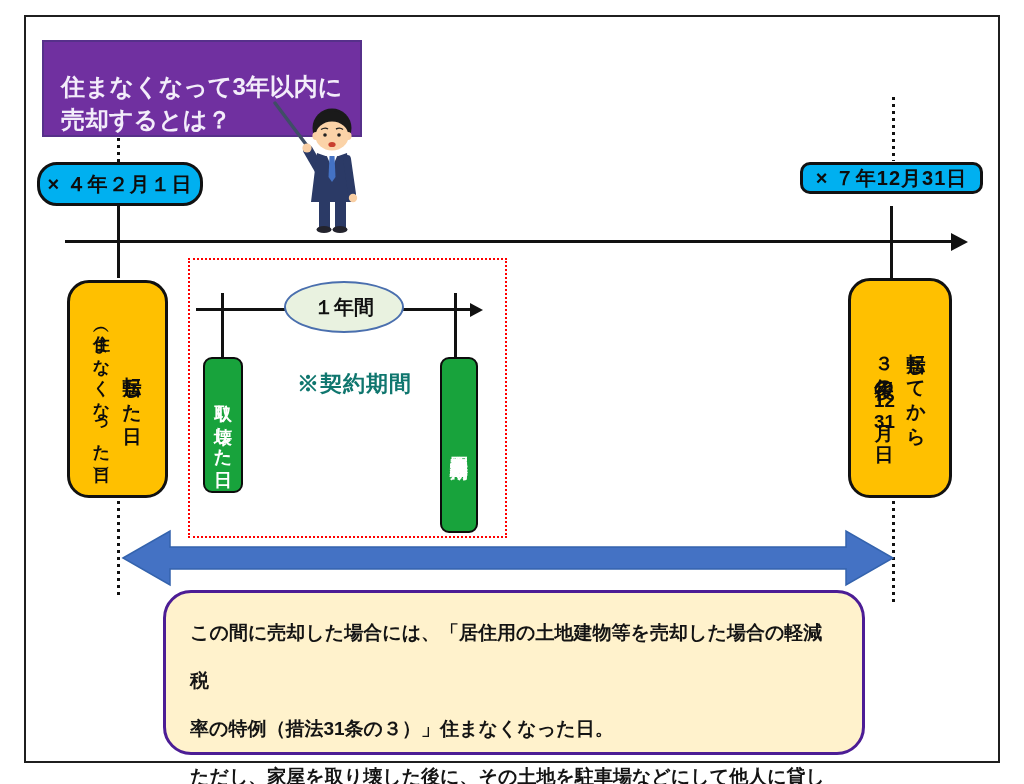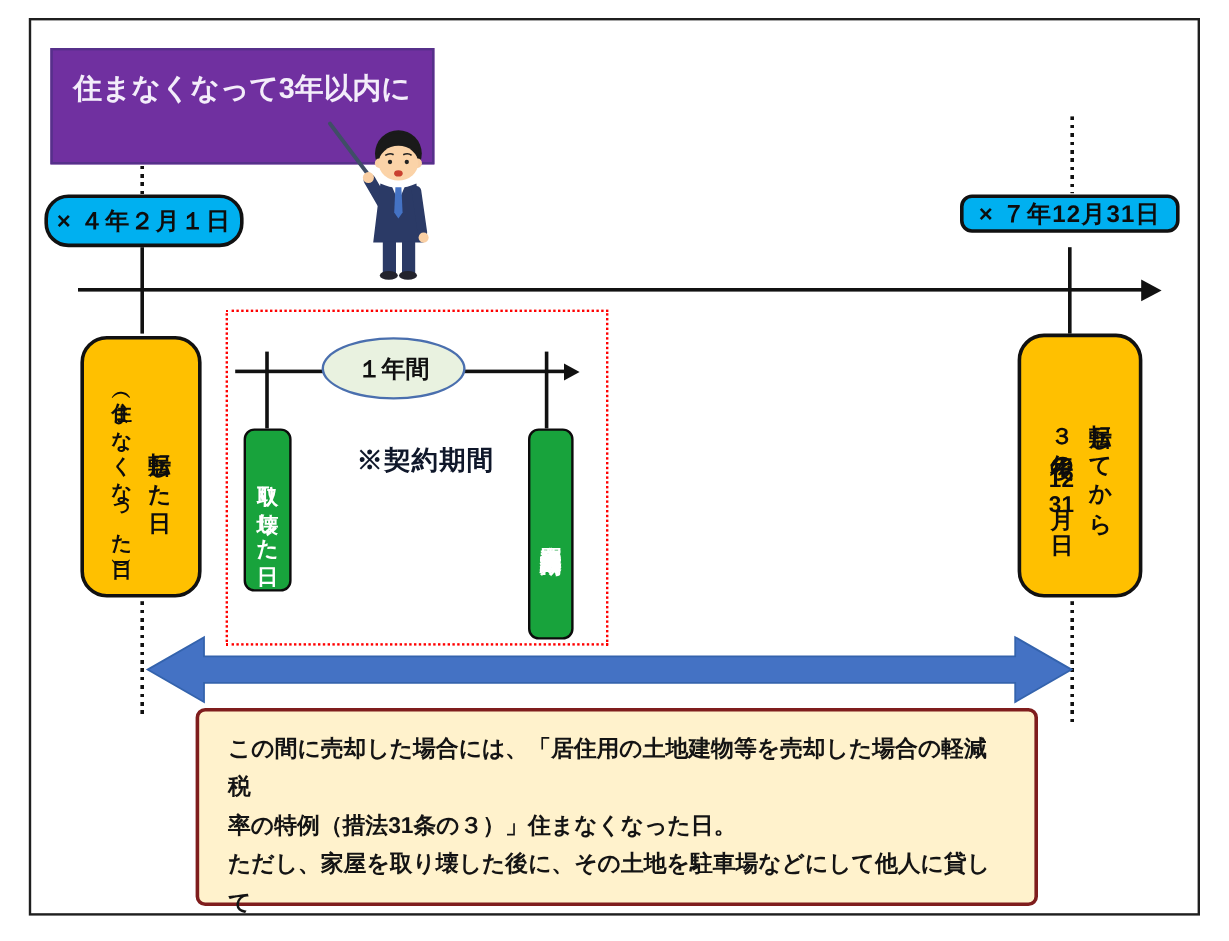--- a/index.html
+++ b/index.html
@@ -21,7 +21,7 @@
     left:42px; top:40px; width:320px; height:97px;
     background:#7030a0; border:2px solid #56308a;
     color:#f3edfa; font-weight:bold; font-size:24px; line-height:33px;
-    padding:16px 0 0 17px; box-sizing:border-box; z-index:2;
+    padding:28px 0 0 17px; box-sizing:border-box; z-index:2;
   }
 
   

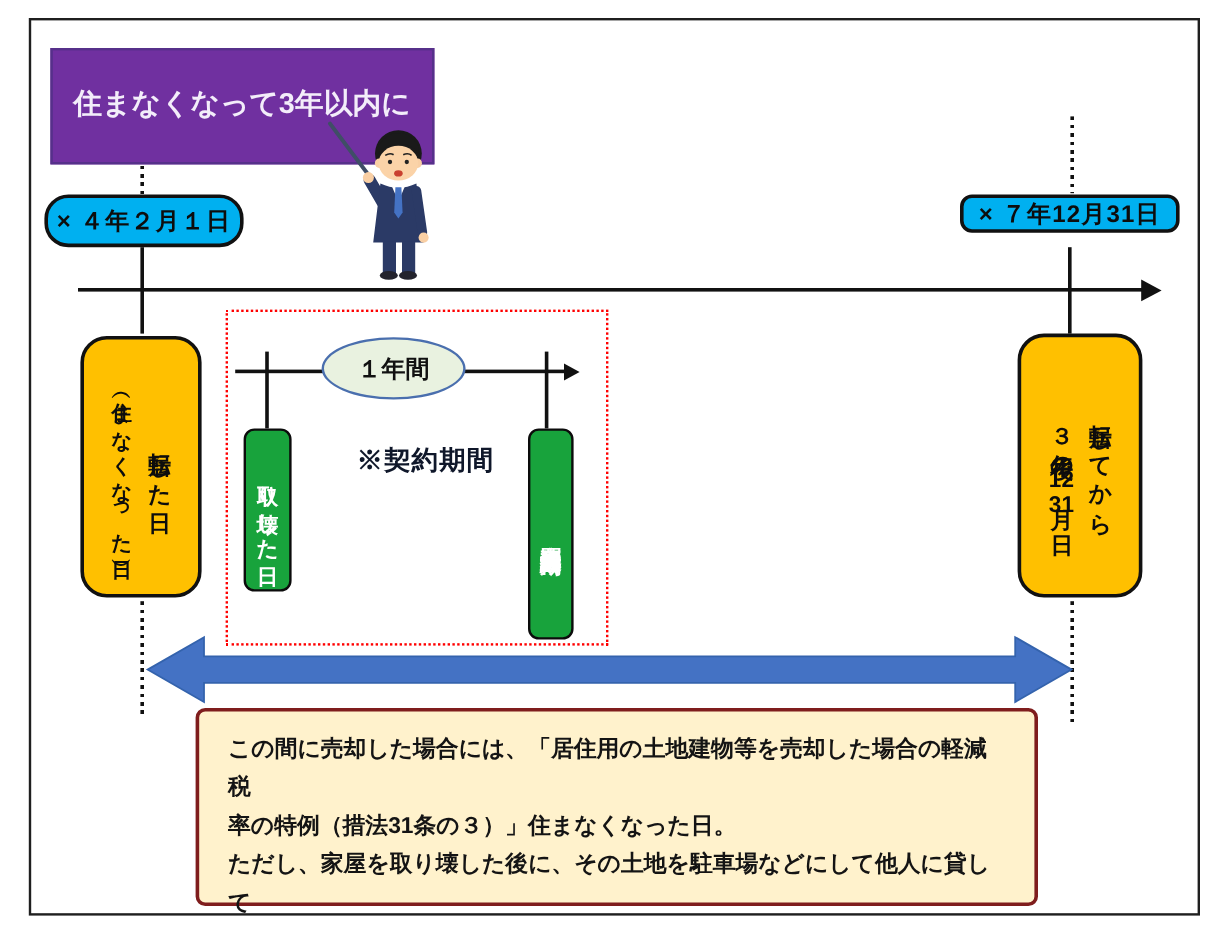--- a/index.html
+++ b/index.html
@@ -98,6 +98,7 @@
 
   <div class="abs title-box">
     <div>住まなくなって3年以内に</div>
+    <div>売却するとは？</div>
   </div>
 
   <svg class="abs" style="left:273px; top:95px; width:92px; height:140px; z-index:5;" viewBox="0 0 92 140">

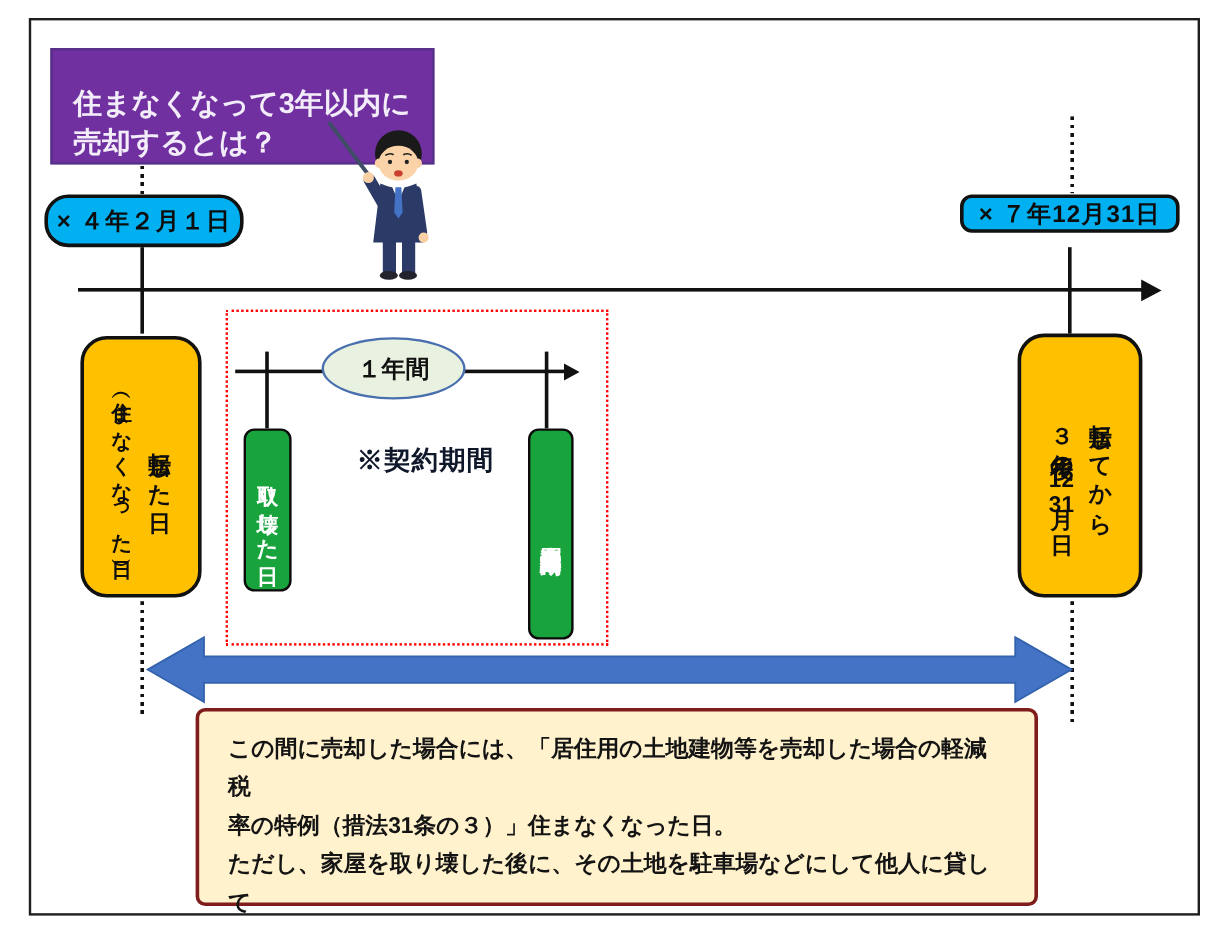--- a/index.html
+++ b/index.html
@@ -59,7 +59,7 @@
 
   
   .duration-ellipse {
-    left:268px; top:281px; width:120px; height:52px;
+    left:284px; top:281px; width:120px; height:52px;
     background:#e9f2e0; border:2.5px solid #4a6fae; border-radius:50%;
     display:flex; align-items:center; justify-content:center;
     font-weight:bold; font-size:20px; color:#111; z-index:4; box-sizing:border-box;

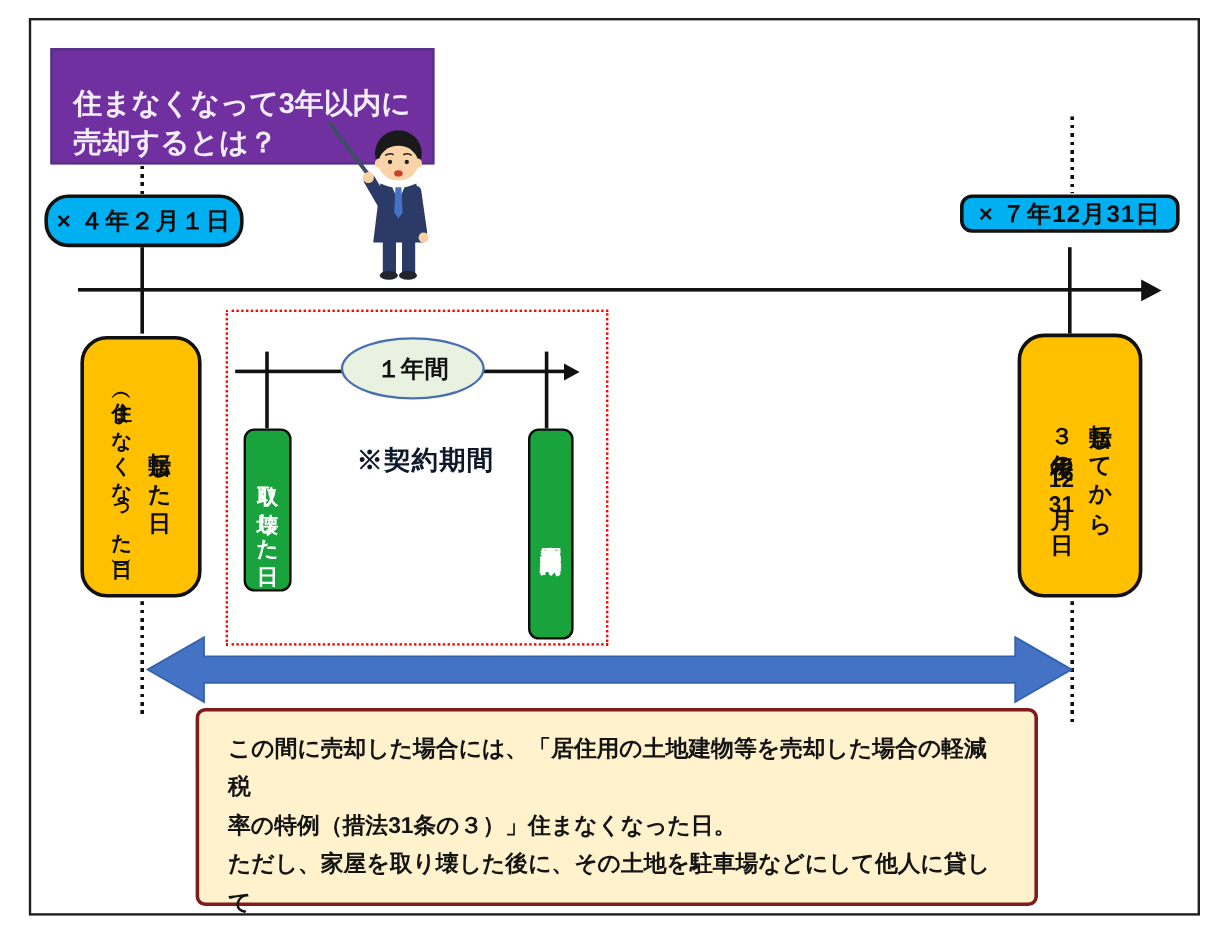--- a/index.html
+++ b/index.html
@@ -75,7 +75,7 @@
   .greenbox .vtext > div { letter-spacing:1px; }
 
   .contract-note {
-    left:297px; top:369px; font-weight:bold; font-size:22px; color:#0f172a;
+    left:297px; top:369px; font-weight:bold; font-size:22px; color:#0f766e;
     letter-spacing:1px; z-index:2;
   }
 

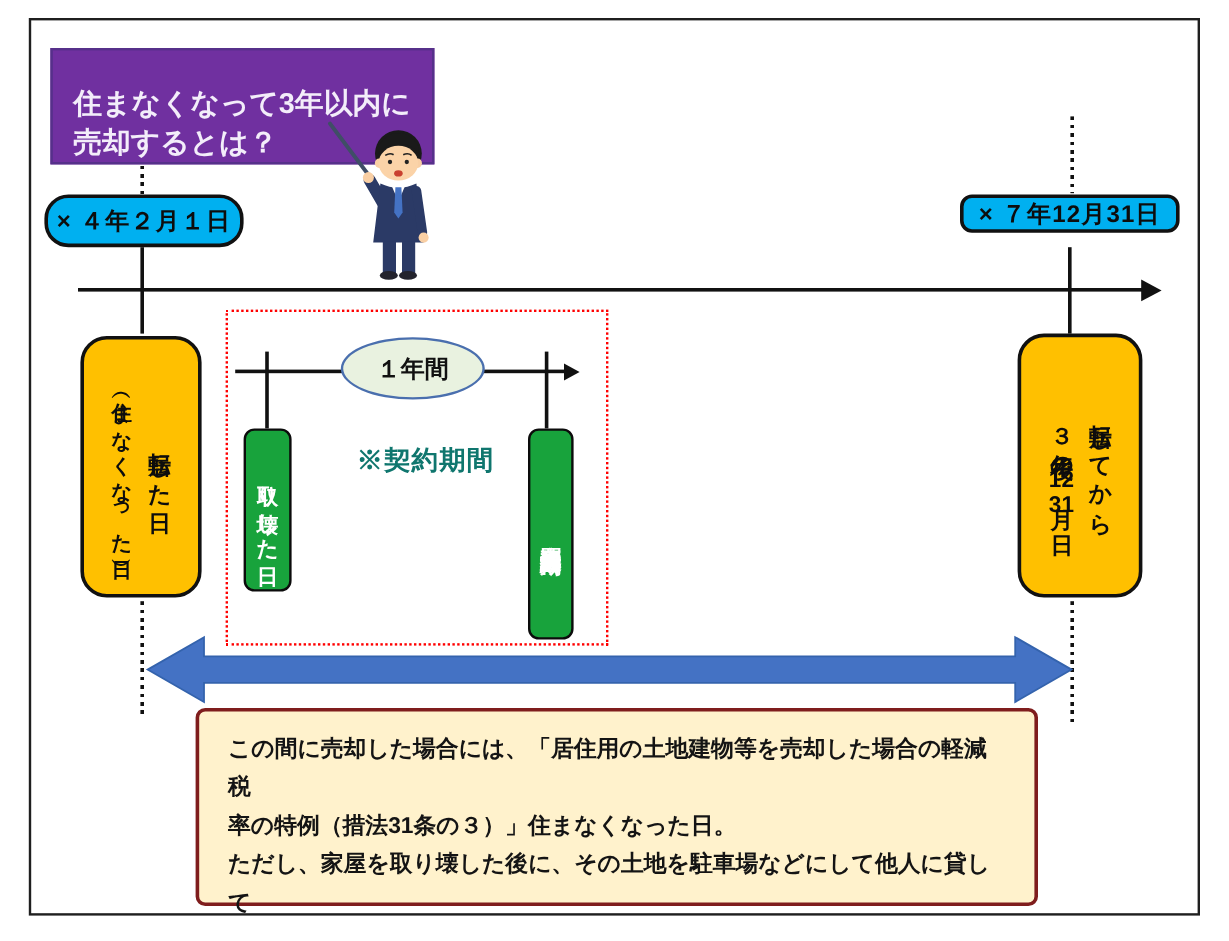--- a/index.html
+++ b/index.html
@@ -82,9 +82,9 @@
   
   .explain-box {
     left:163px; top:590px; width:702px; height:165px;
-    background:#fff2cc; border:3px solid #7f1d1d; border-radius:8px;
+    background:#fff2cc; border:3px solid #4c1d95; border-radius:28px;
     box-sizing:border-box; padding:16px 24px 0 24px; z-index:4;
-    color:#141414; font-weight:bold; font-size:19px; line-height:32px;
+    color:#141414; font-weight:bold; font-size:19px; line-height:48px;
   }
 
   svg { display:block; }

